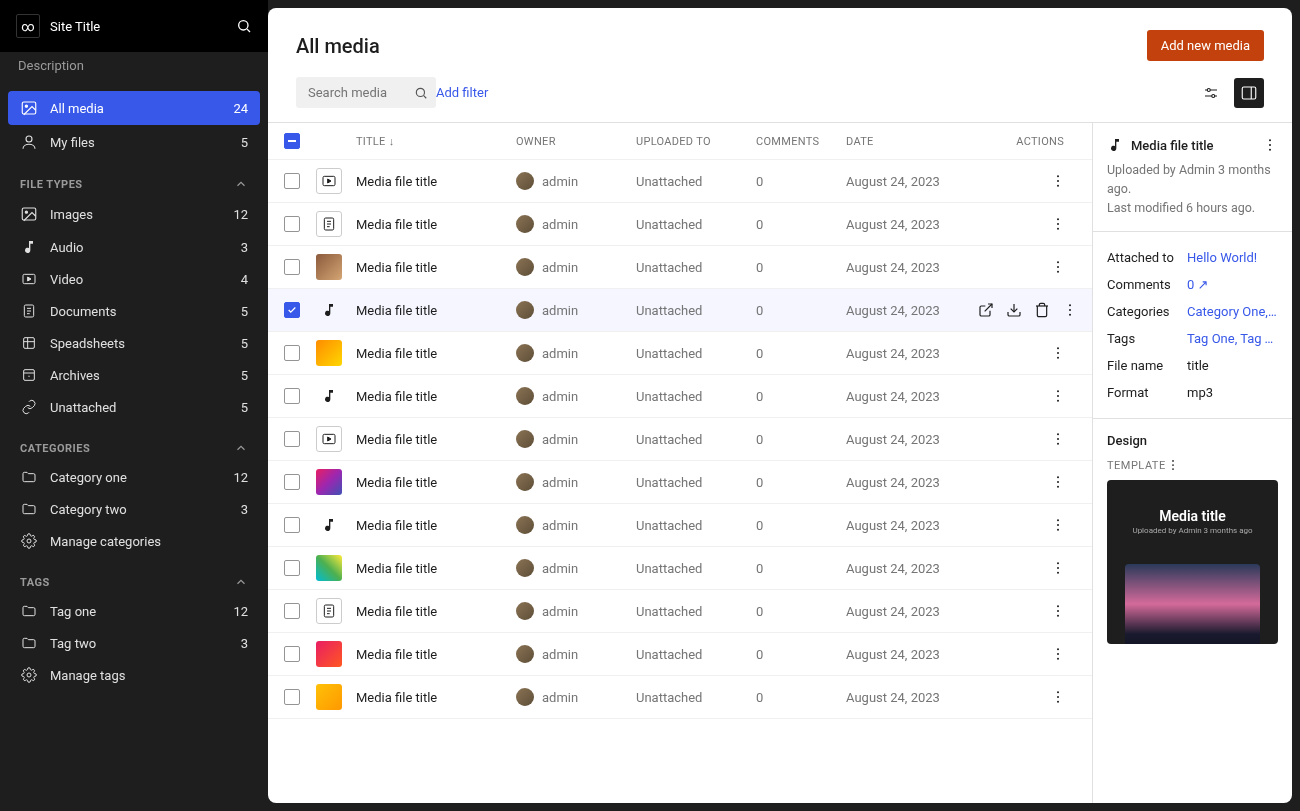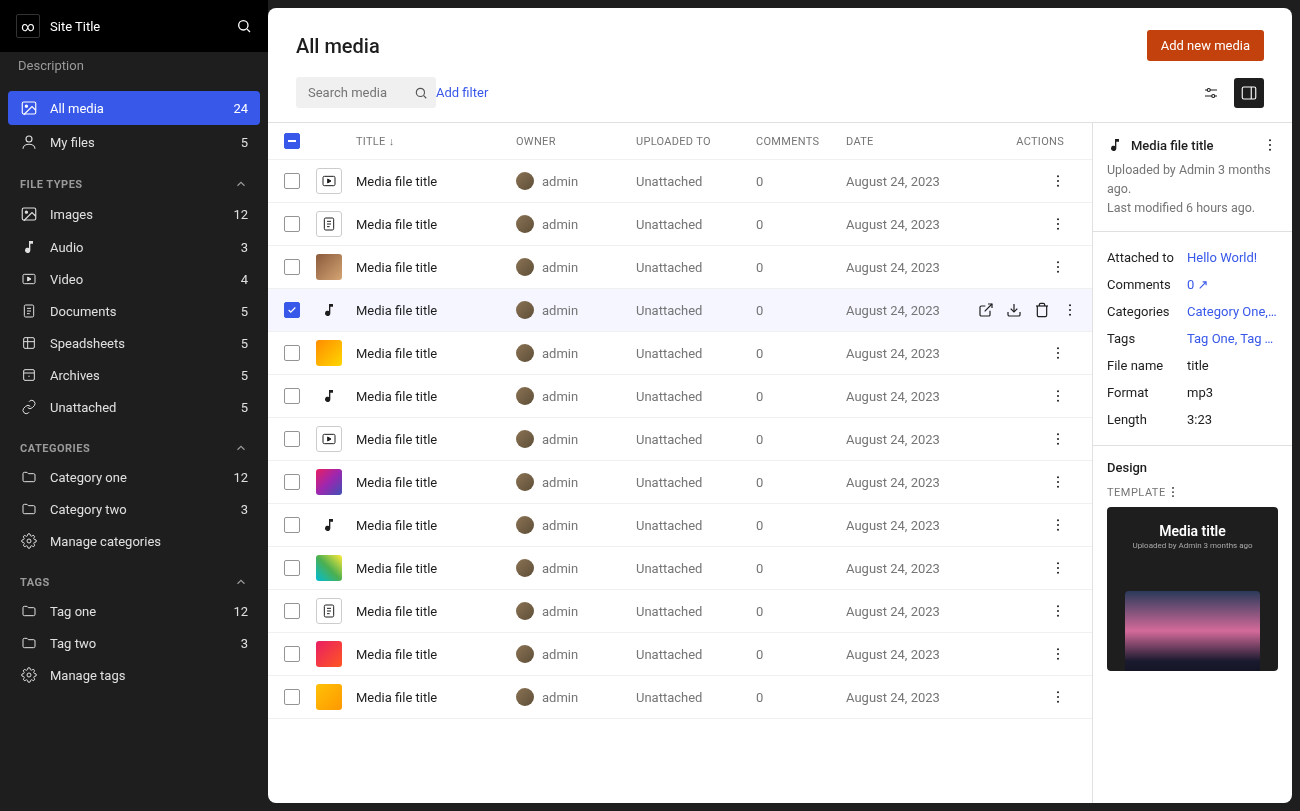--- a/index.html
+++ b/index.html
@@ -785,10 +785,6 @@
             <span class="k">Format</span>
             <span class="v">mp3</span>
           </div>
-        <div class="d-row">
-            <span class="k">Length</span>
-            <span class="v">3:23</span>
-          </div>
       </div>
       <div class="d-sep"></div>
       <div class="d-design">

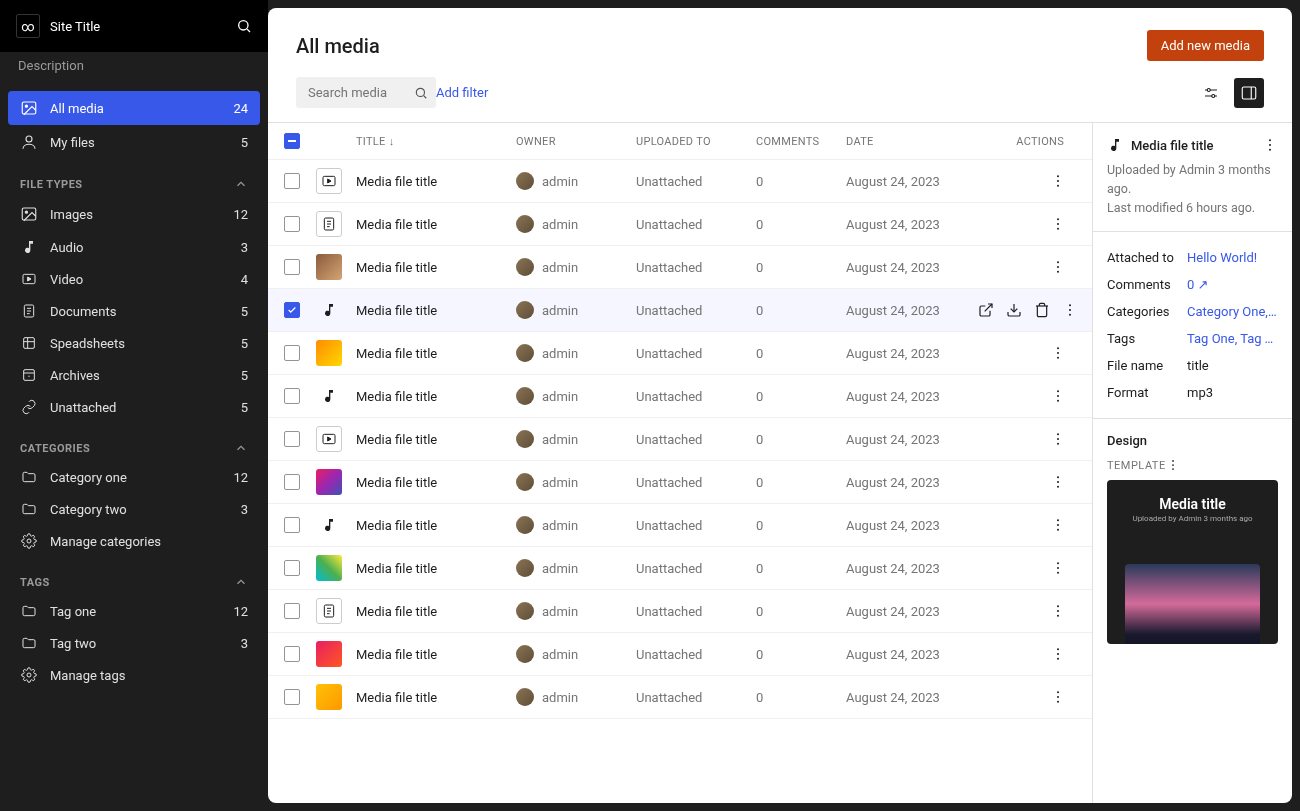--- a/index.html
+++ b/index.html
@@ -89,7 +89,7 @@
 .d-design { padding:14px; }
 .d-design-title { font-weight:500; margin-bottom:10px; }
 .d-tpl-head { display:flex; align-items:center; color:#757575; font-size:11px; letter-spacing:0.5px; margin-bottom:8px; }
-.d-preview { background:#1e1e1e; border-radius:4px; height:164px; display:flex; flex-direction:column; align-items:center; justify-content:flex-start; padding-top:16px; overflow:hidden; position:relative; }
+.d-preview { background:#1e1e1e; border-radius:4px; height:164px; display:flex; flex-direction:column; align-items:center; justify-content:flex-start; padding-top:28px; overflow:hidden; position:relative; }
 .d-preview-title { color:#fff; font-weight:600; font-size:14px; }
 .d-preview-sub { color:#aaa; font-size:8px; margin-top:2px; text-align:center; line-height:1.2; }
 .d-preview-img { position:absolute; bottom:-20px; left:18px; right:18px; height:100px; border-radius:4px 4px 0 0; background:linear-gradient(to bottom,#2a3a5a 0%,#d46a9a 40%,#1a1a2e 70%,#0a0a1a 100%); }

